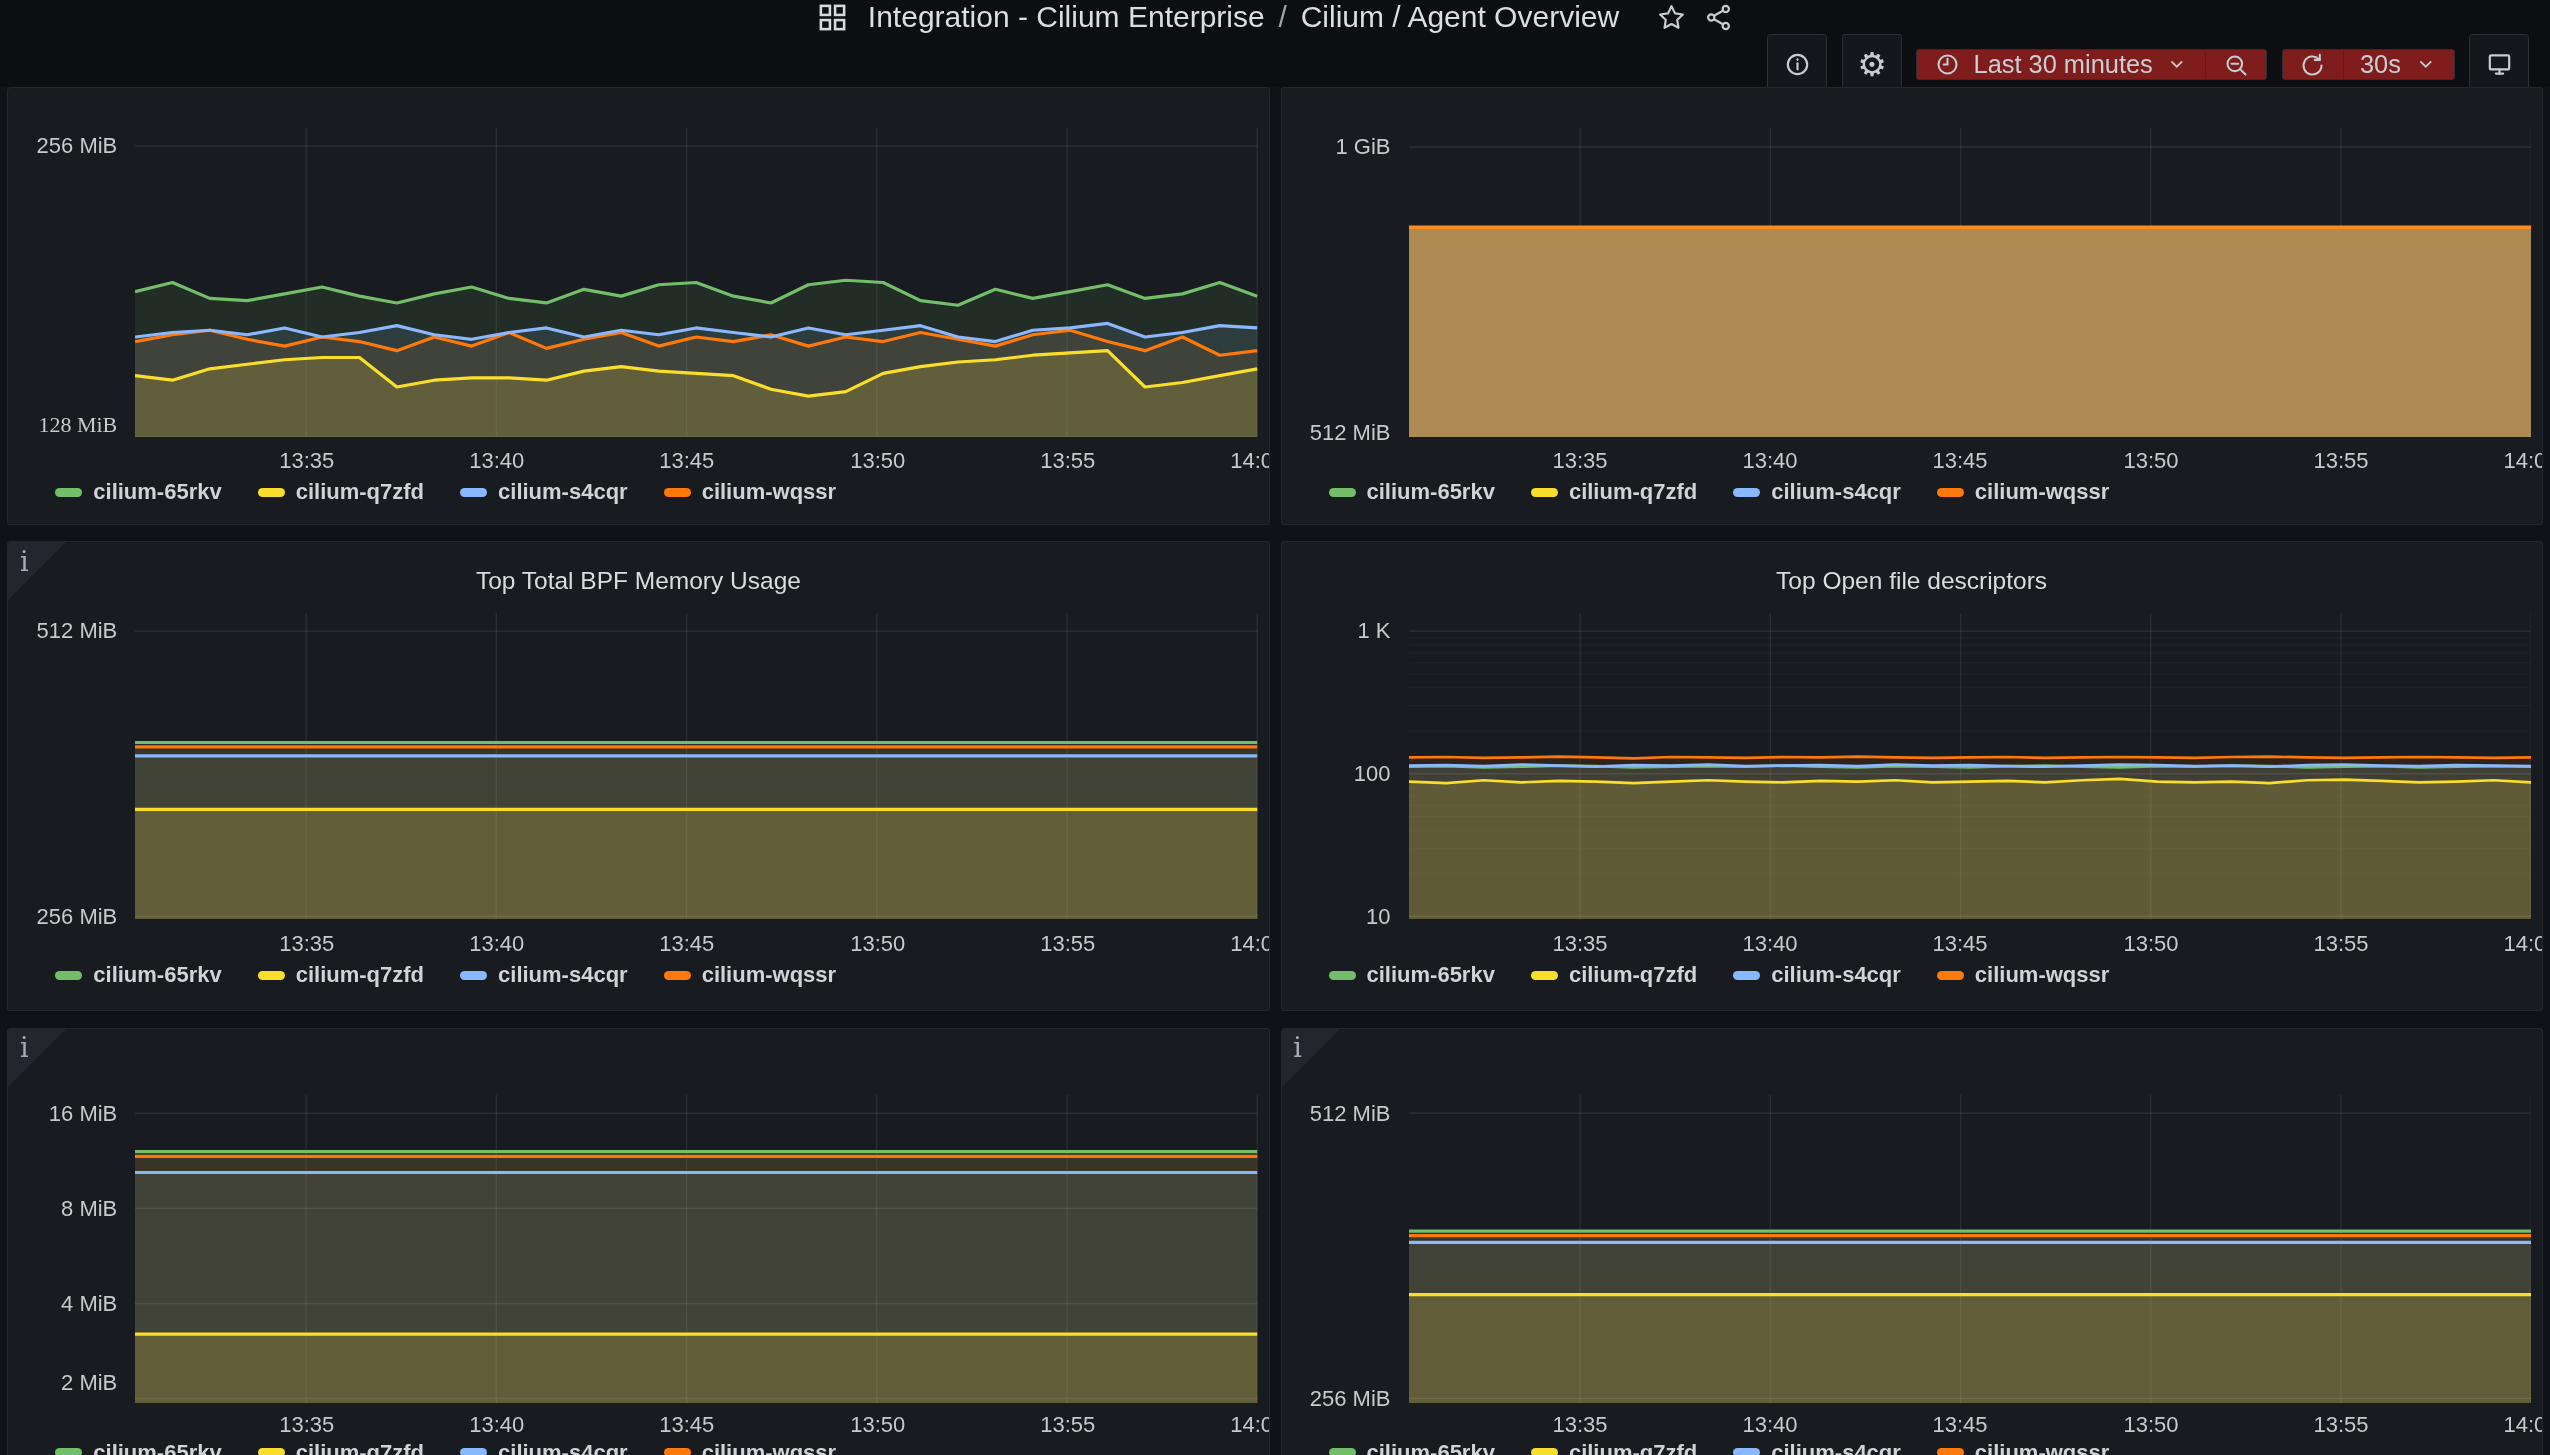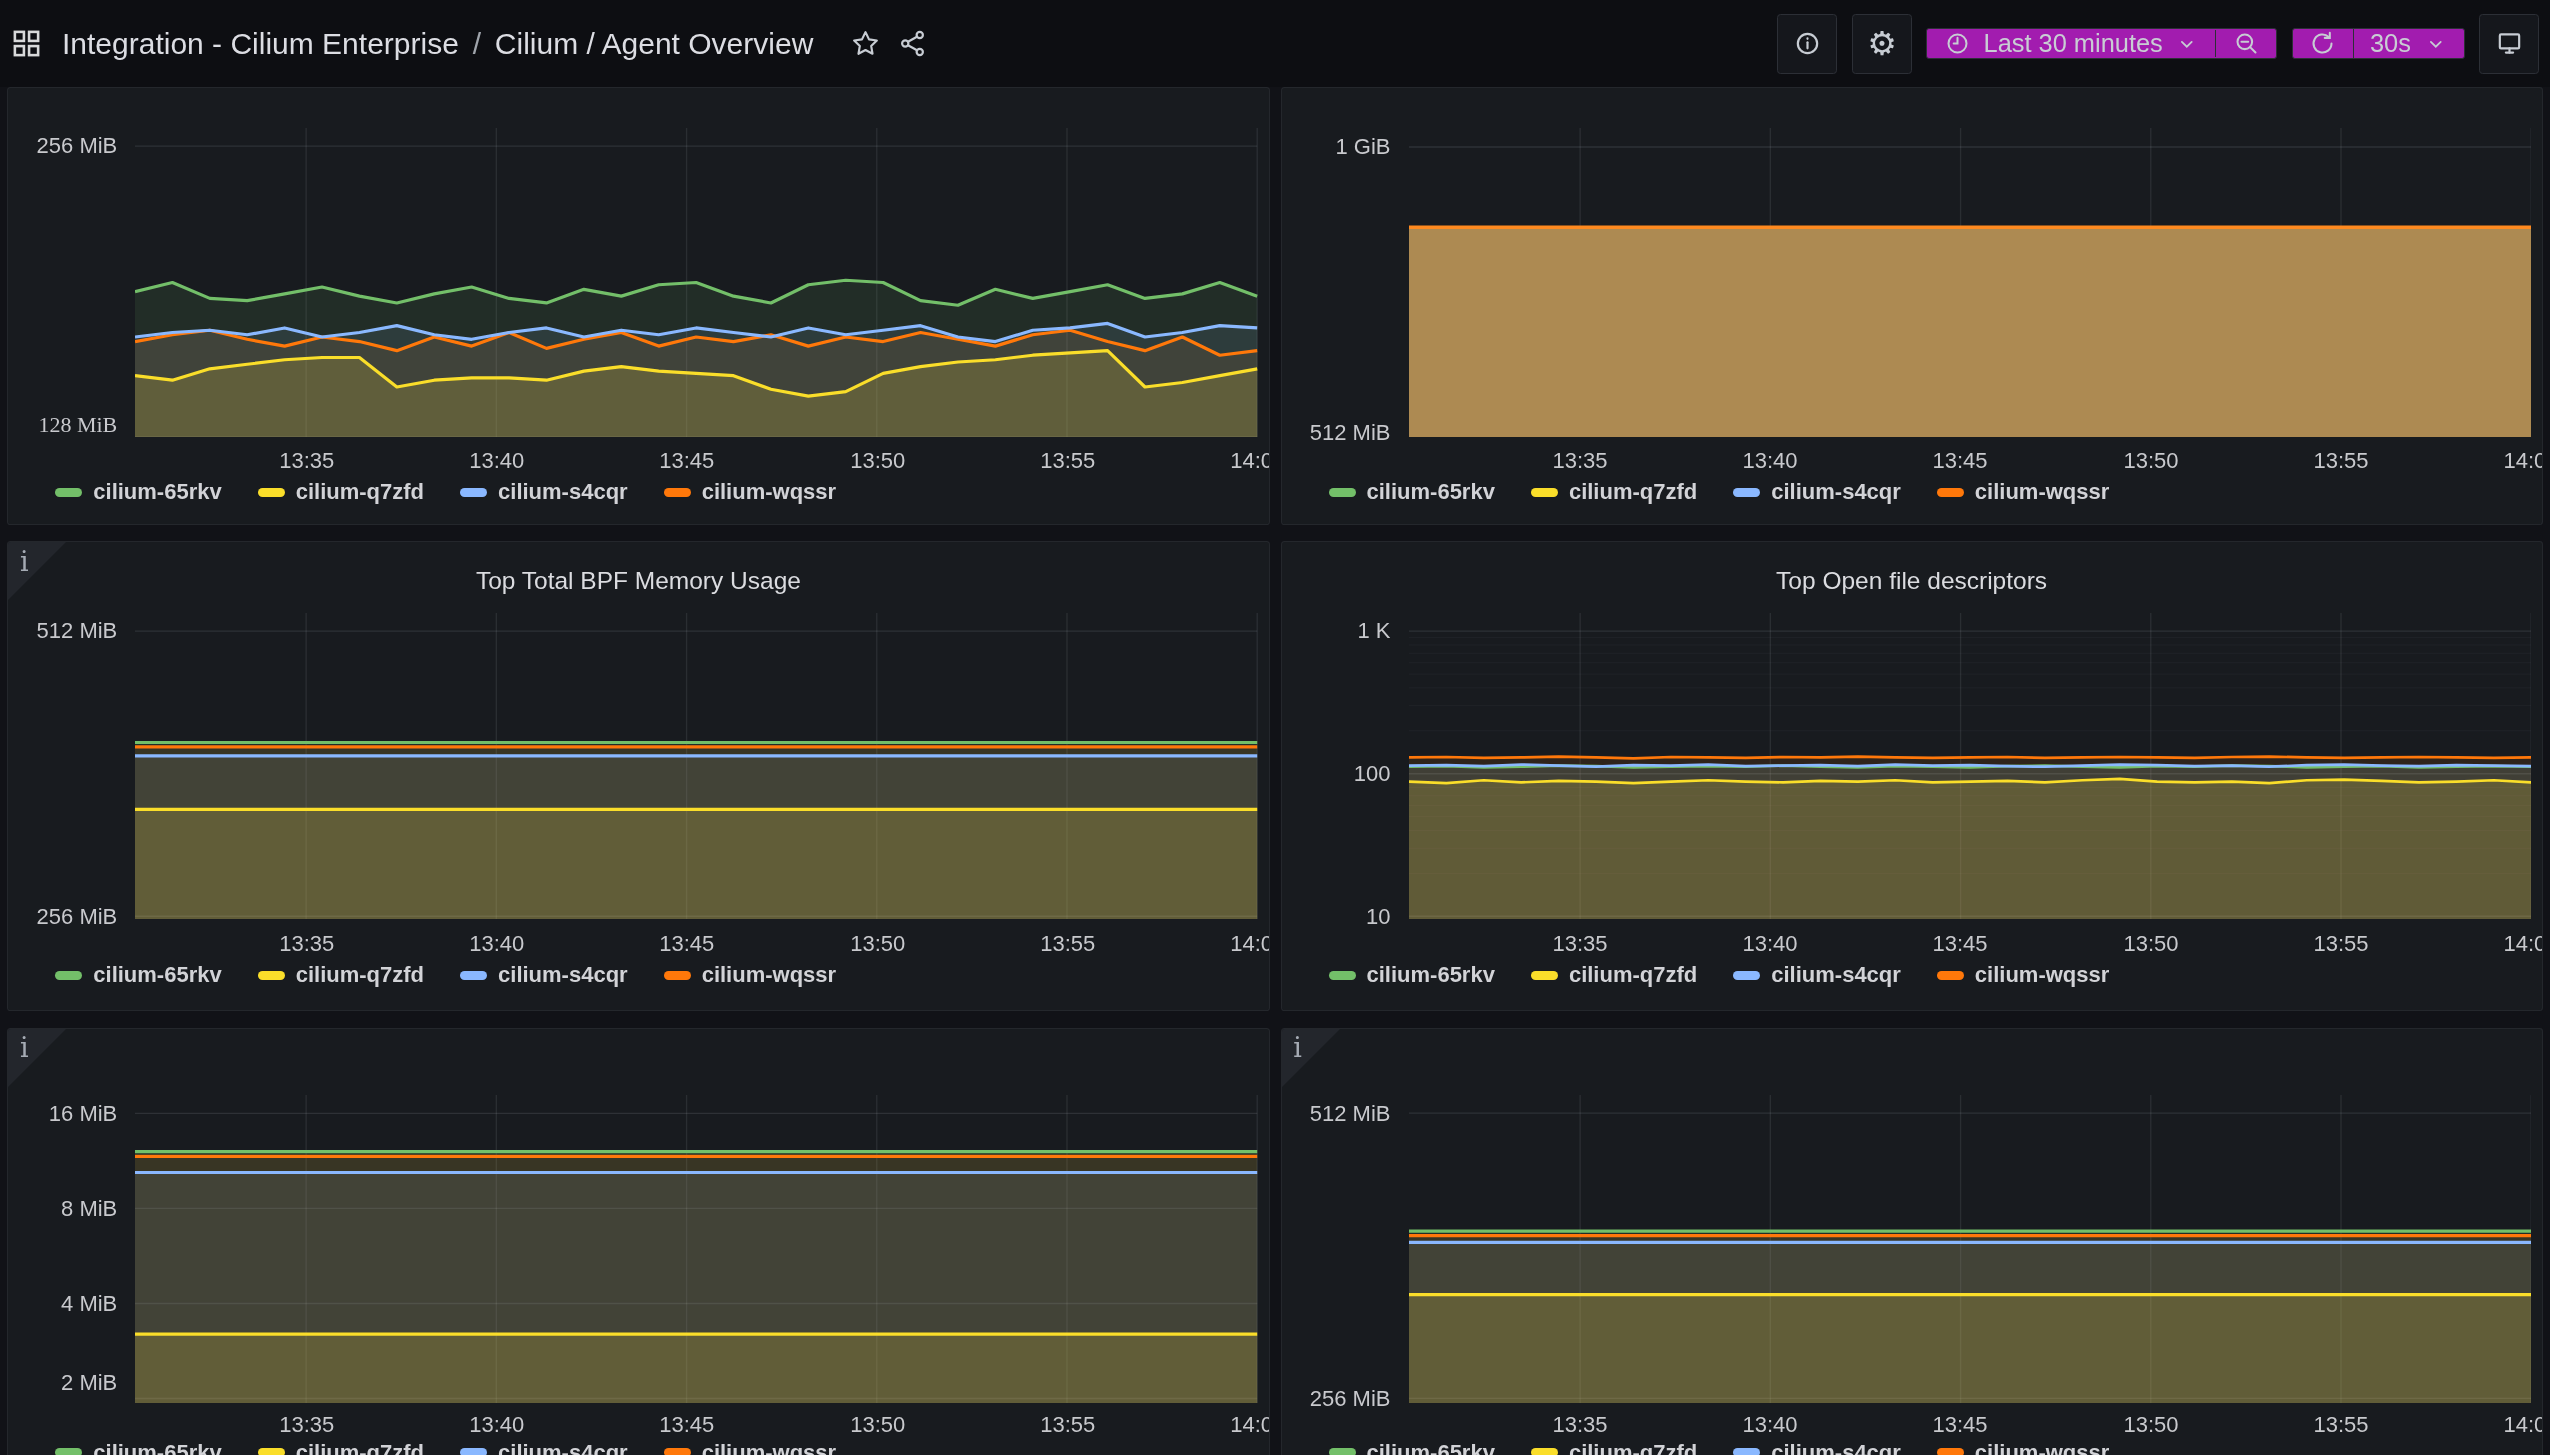--- a/index.html
+++ b/index.html
@@ -5,7 +5,7 @@
   html,body{margin:0;padding:0;background:#111217;width:2550px;height:1455px;overflow:hidden;
     font-family:"Liberation Sans","DejaVu Sans",sans-serif;}
   
-  .topbar{display:flex;align-items:center;height:87px;padding:0 11px;background:#0d0e12;}
+  .topbar{display:flex;align-items:center;height:87px;padding:0 21px;background:#0d0e12;flex-direction:column;}
   .brand{display:flex;align-items:center;gap:20px;}
   .crumb{font-size:30px;font-weight:500;color:#dcdde3;white-space:nowrap;}
   .crumb .sep{color:#9fa4ab;padding:0 5.5px;}

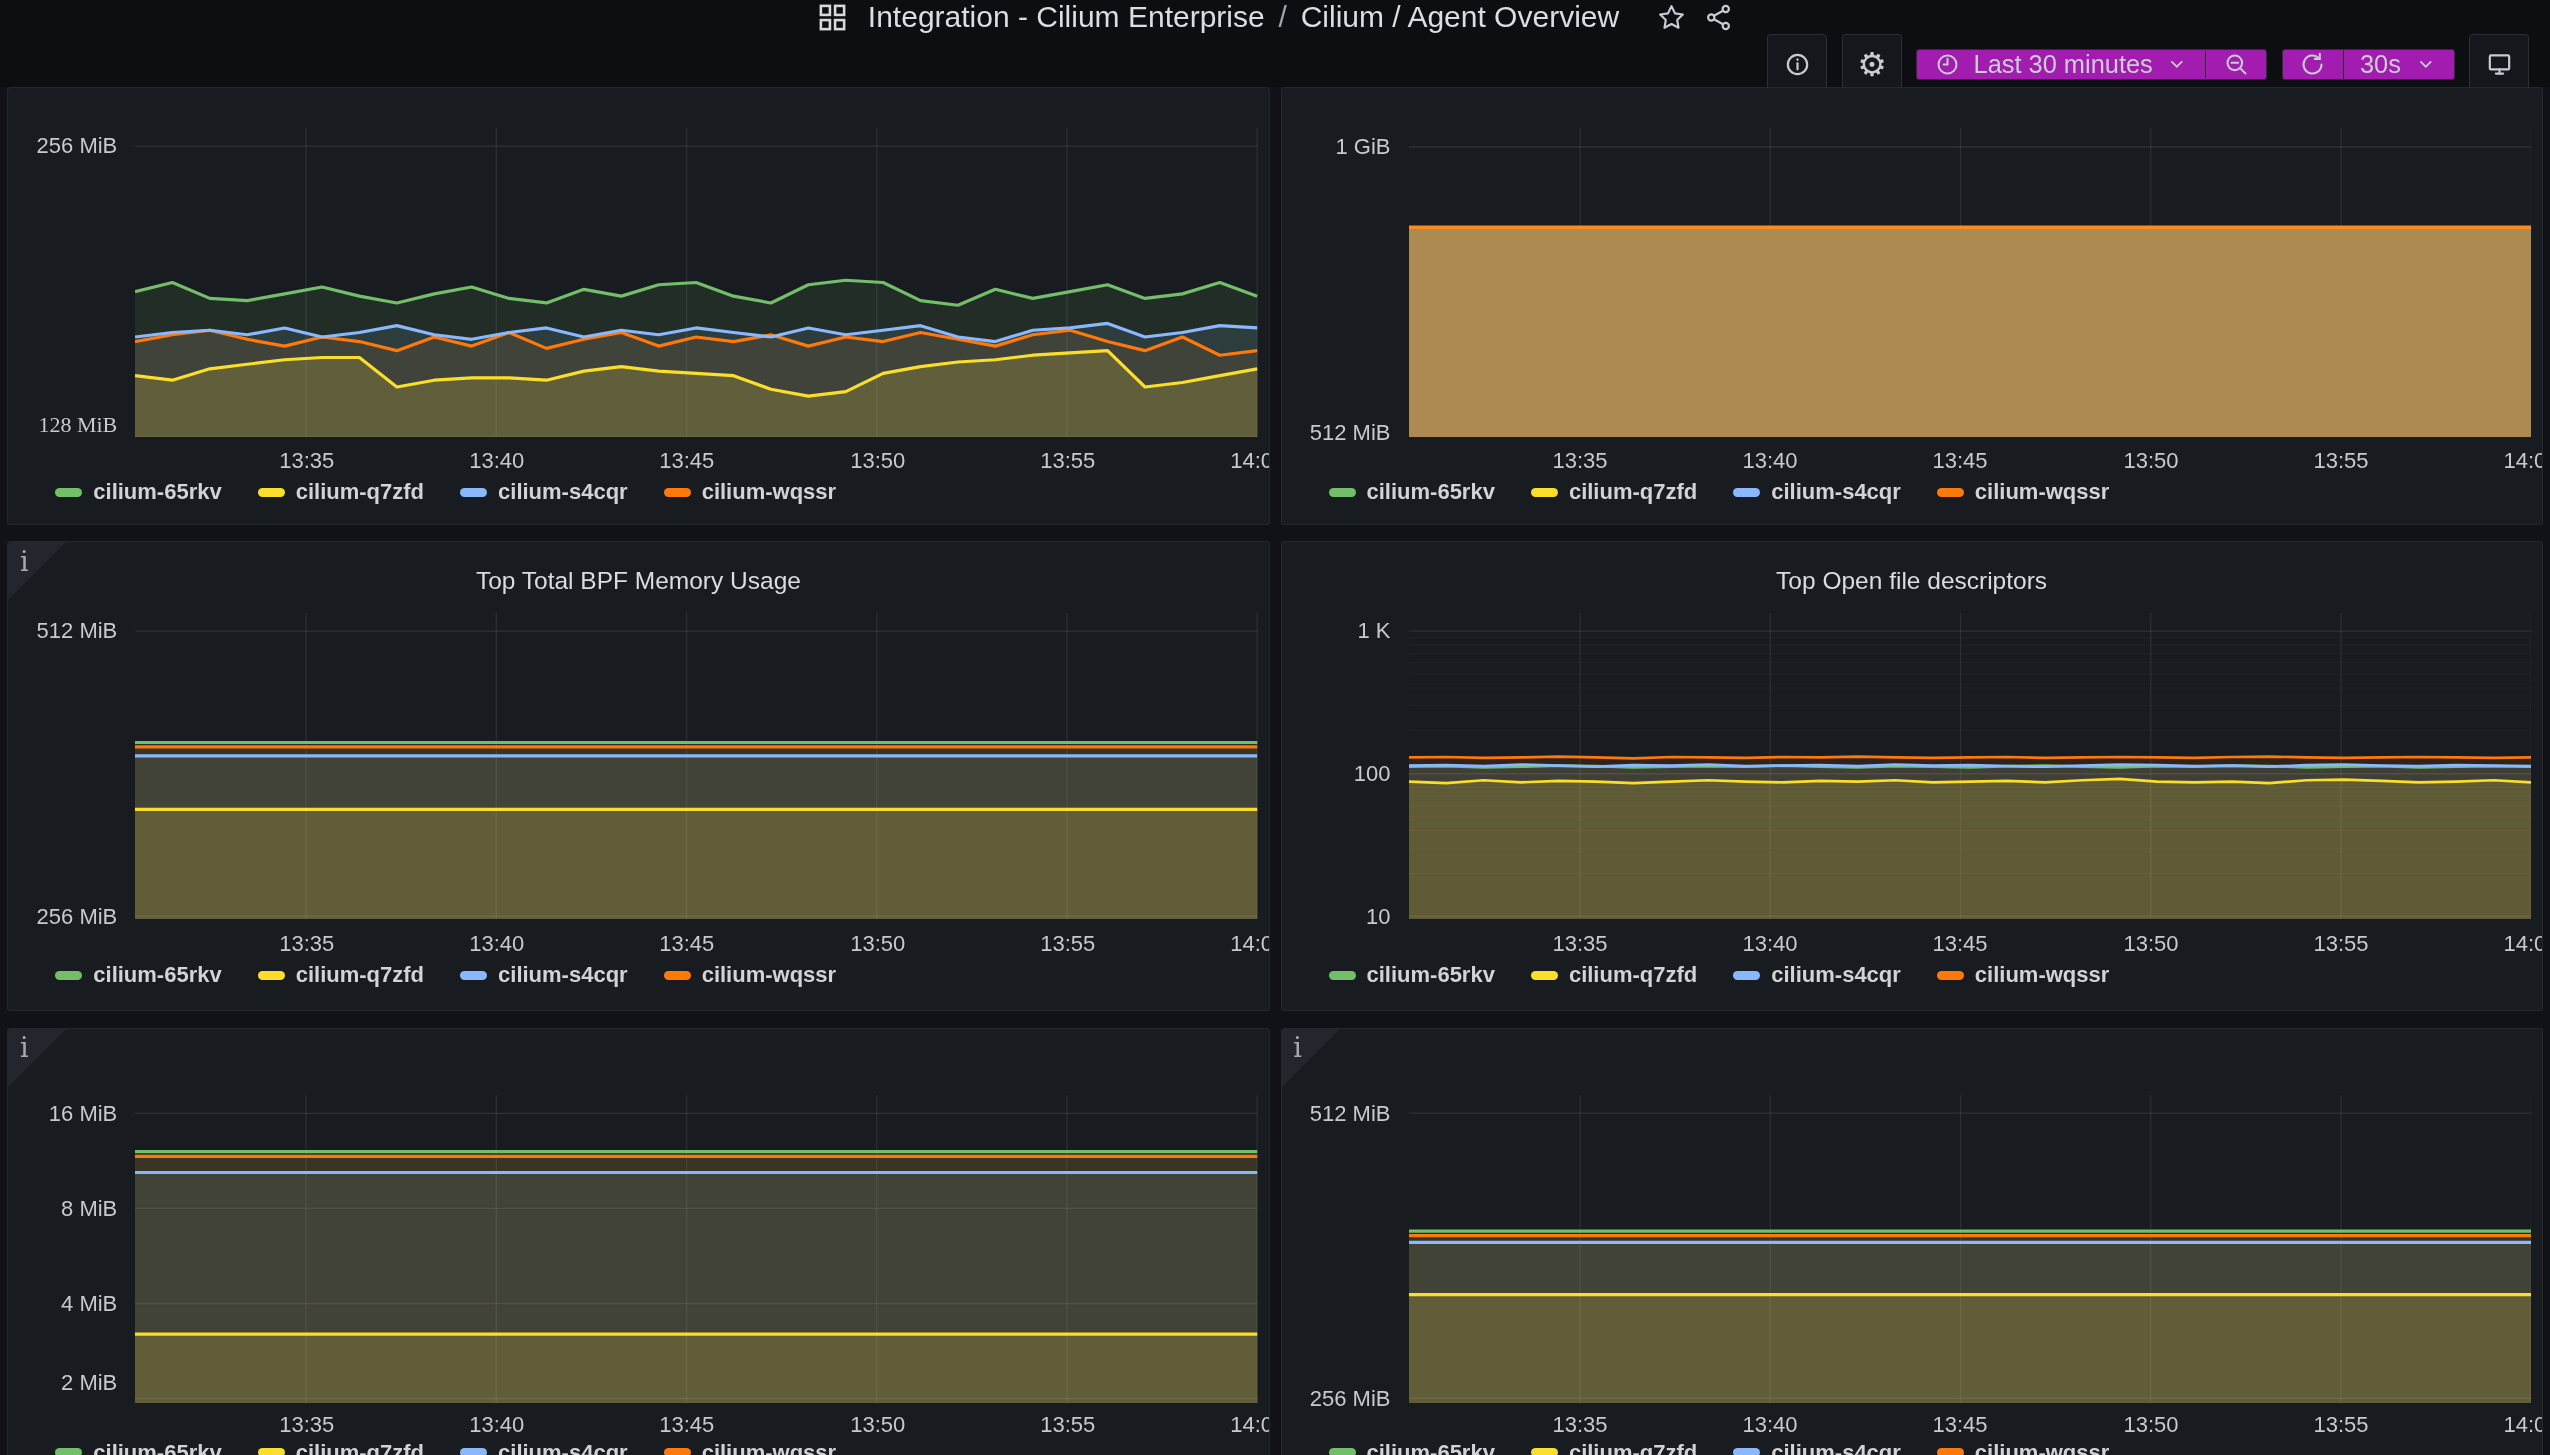--- a/index.html
+++ b/index.html
@@ -13,7 +13,7 @@
   .right{margin-left:auto;display:flex;align-items:center;gap:14.5px;}
   .hbtn{display:flex;align-items:center;justify-content:center;height:58px;min-width:58px;
     background:#15171c;border:0.9px solid #2c2f36;border-radius:3.6px;color:#c7ccd3;cursor:pointer;}
-  .hgroup{display:flex;align-items:center;background:#a21caf;border:0.9px solid #2c2f36;border-radius:3px;}
+  .hgroup{display:flex;align-items:flex-end;background:#7f1d1d;border:0.9px solid #2c2f36;border-radius:3px;}
   .hseg{display:flex;align-items:center;padding:0 16.4px;gap:12.7px;}
   .hseg+.hseg{border-left:0.9px solid #2c2f36;}
   .htext{font-size:25.4px;font-weight:500;color:#c9cdd4;white-space:nowrap;}

